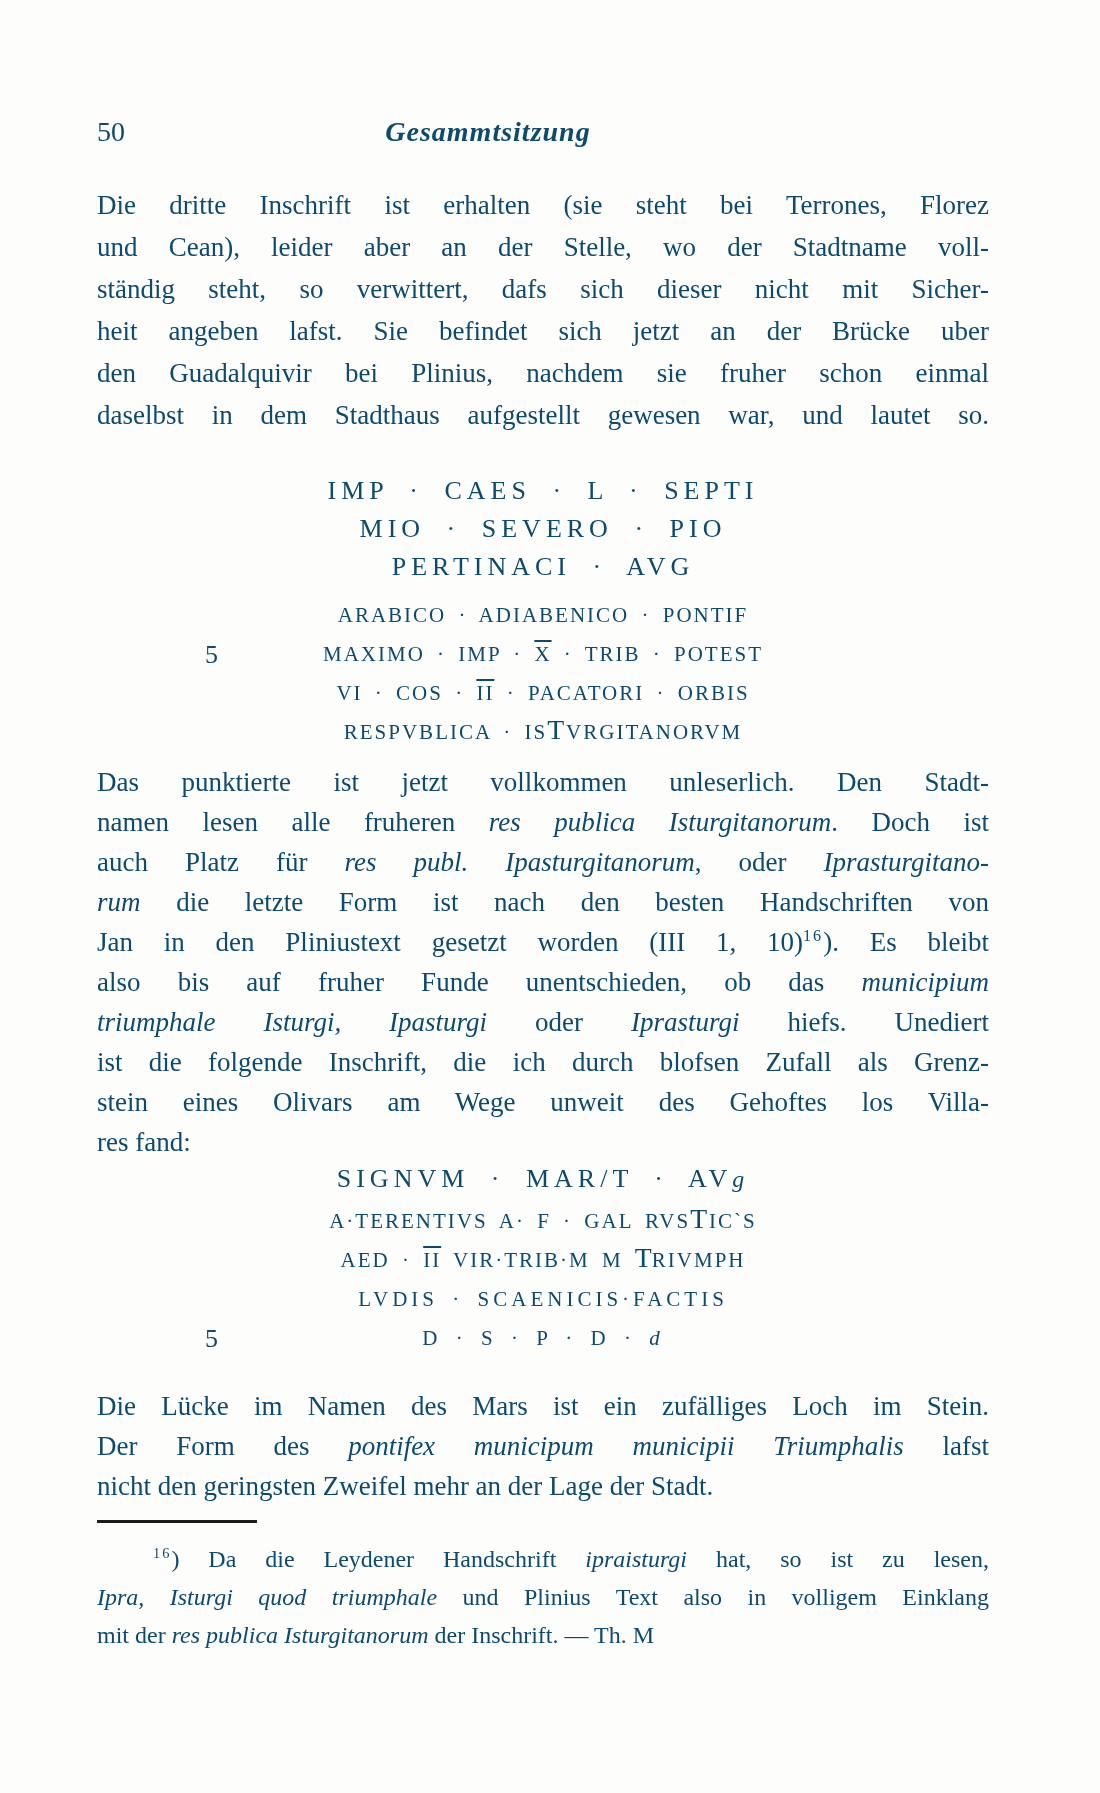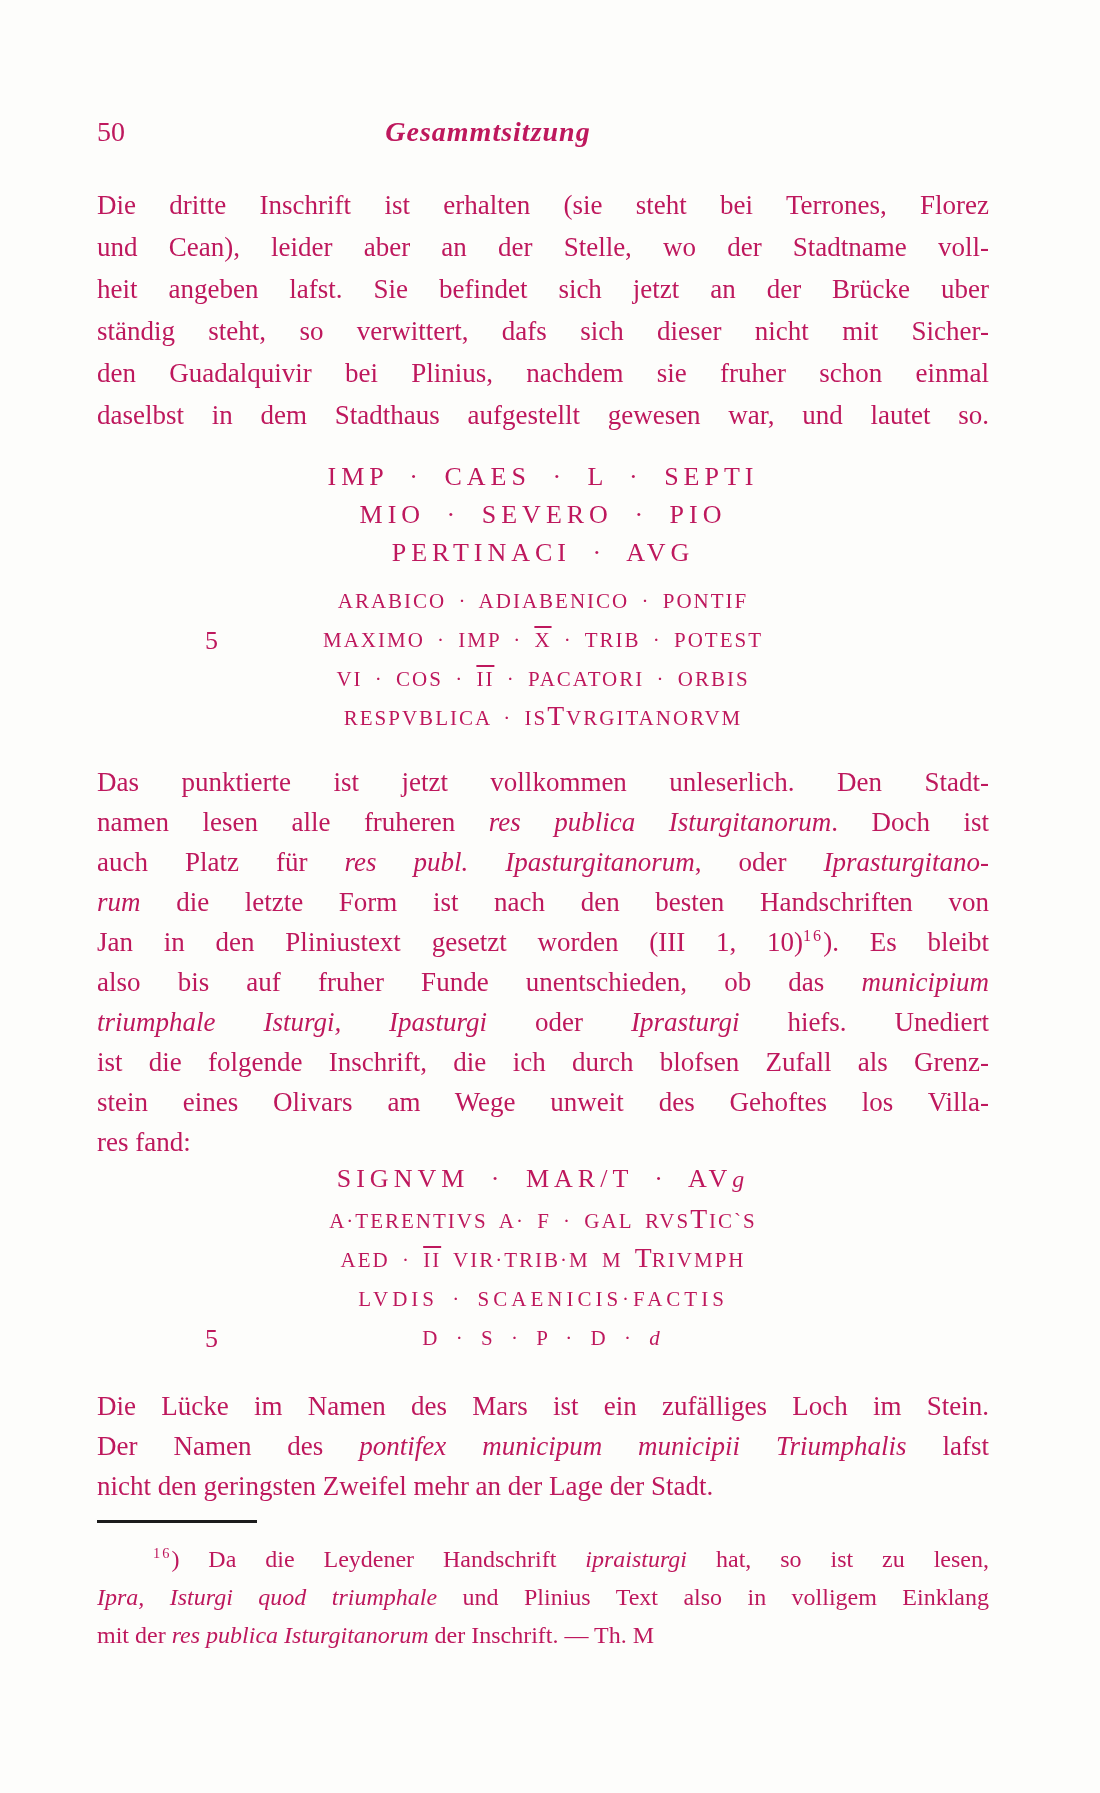--- a/index.html
+++ b/index.html
@@ -7,7 +7,7 @@
     position:relative;
     width:1100px;height:1793px;
     background:#fdfdfb;
-    color:#be185d;
+    color:#0c4a6e;
     font-family:"Liberation Serif","DejaVu Serif",serif;
     overflow:hidden;
     margin:0 auto;

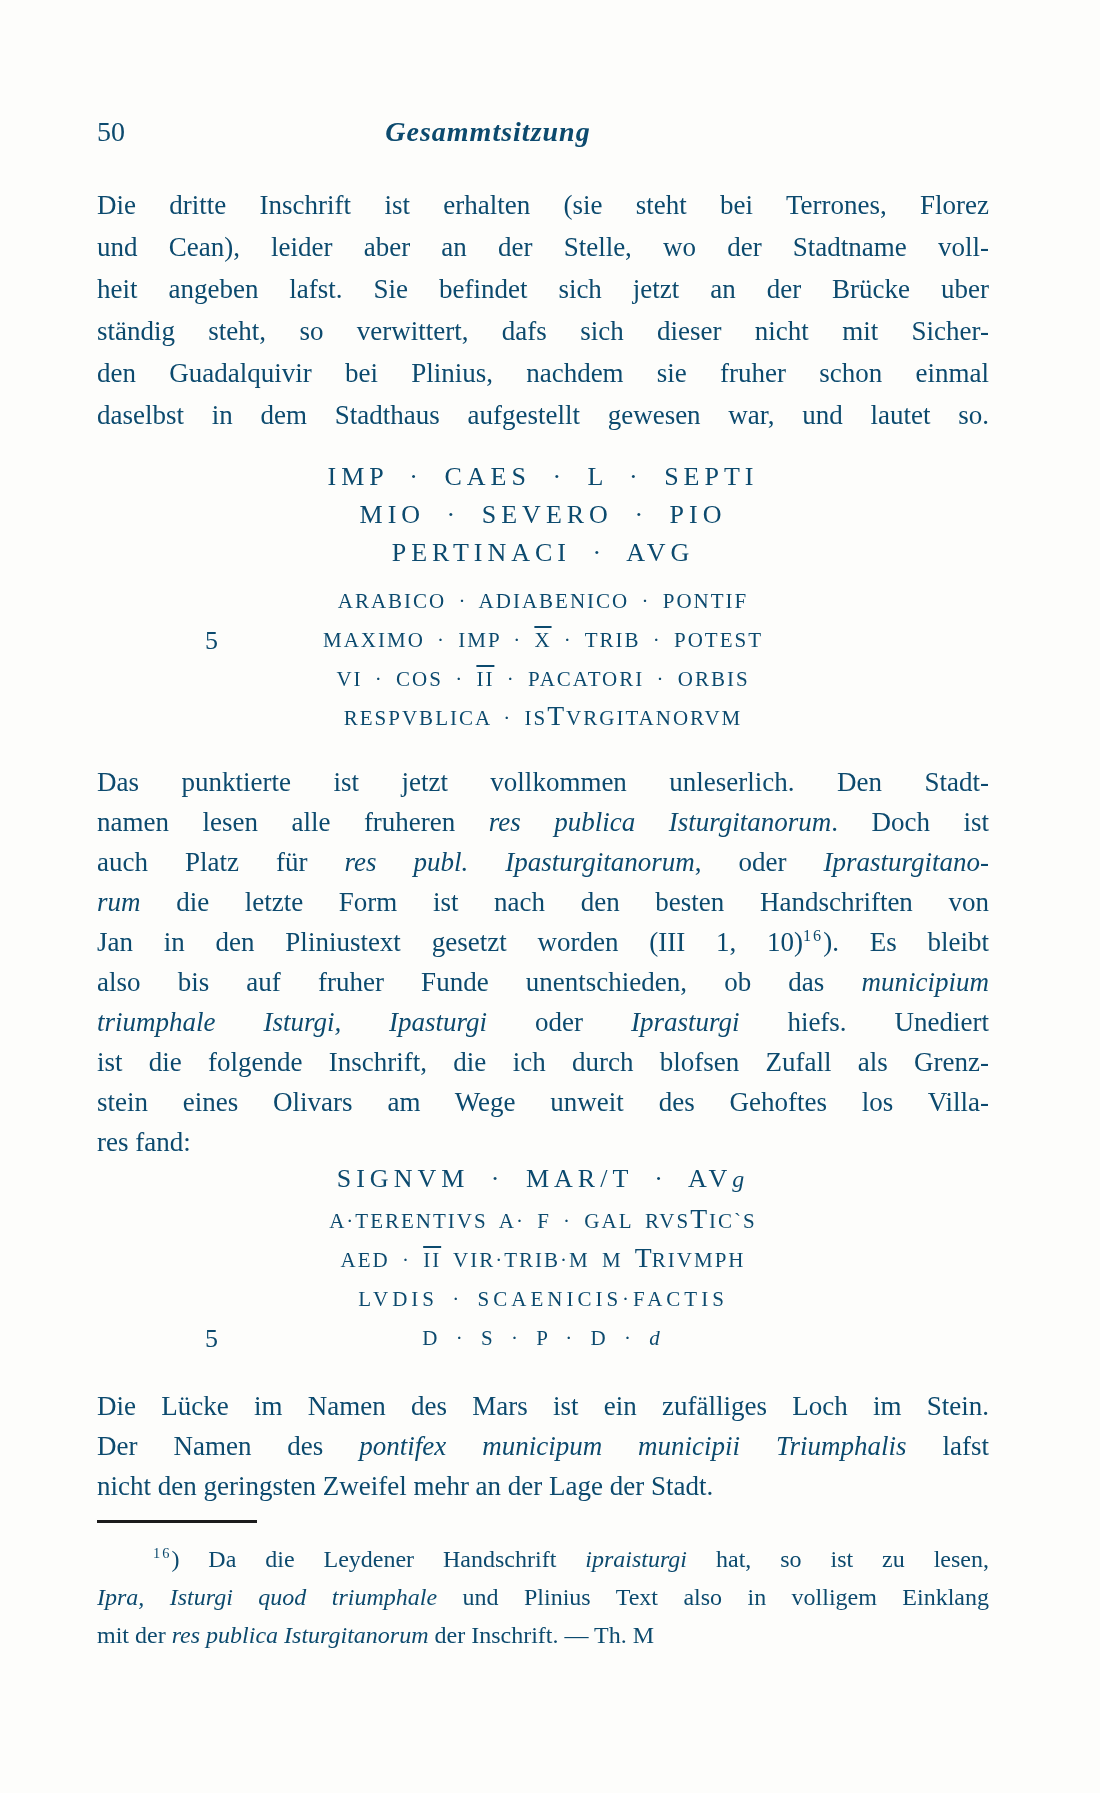--- a/index.html
+++ b/index.html
@@ -67,8 +67,8 @@
   <div class="col para p1">
       <div class="pline"><span>Die dritte Inschrift ist erhalten (sie steht bei Terrones, Florez</span></div>
       <div class="pline"><span>und Cean), leider aber an der Stelle, wo der Stadtname voll-</span></div>
+      <div class="pline"><span>ständig steht, so verwittert, dafs sich dieser nicht mit Sicher-</span></div>
       <div class="pline"><span>heit angeben lafst. Sie befindet sich jetzt an der Brücke uber</span></div>
-      <div class="pline"><span>ständig steht, so verwittert, dafs sich dieser nicht mit Sicher-</span></div>
       <div class="pline"><span>den Guadalquivir bei Plinius, nachdem sie fruher schon einmal</span></div>
       <div class="pline"><span>daselbst in dem Stadthaus aufgestellt gewesen war, und lautet so.</span></div>
     </div>

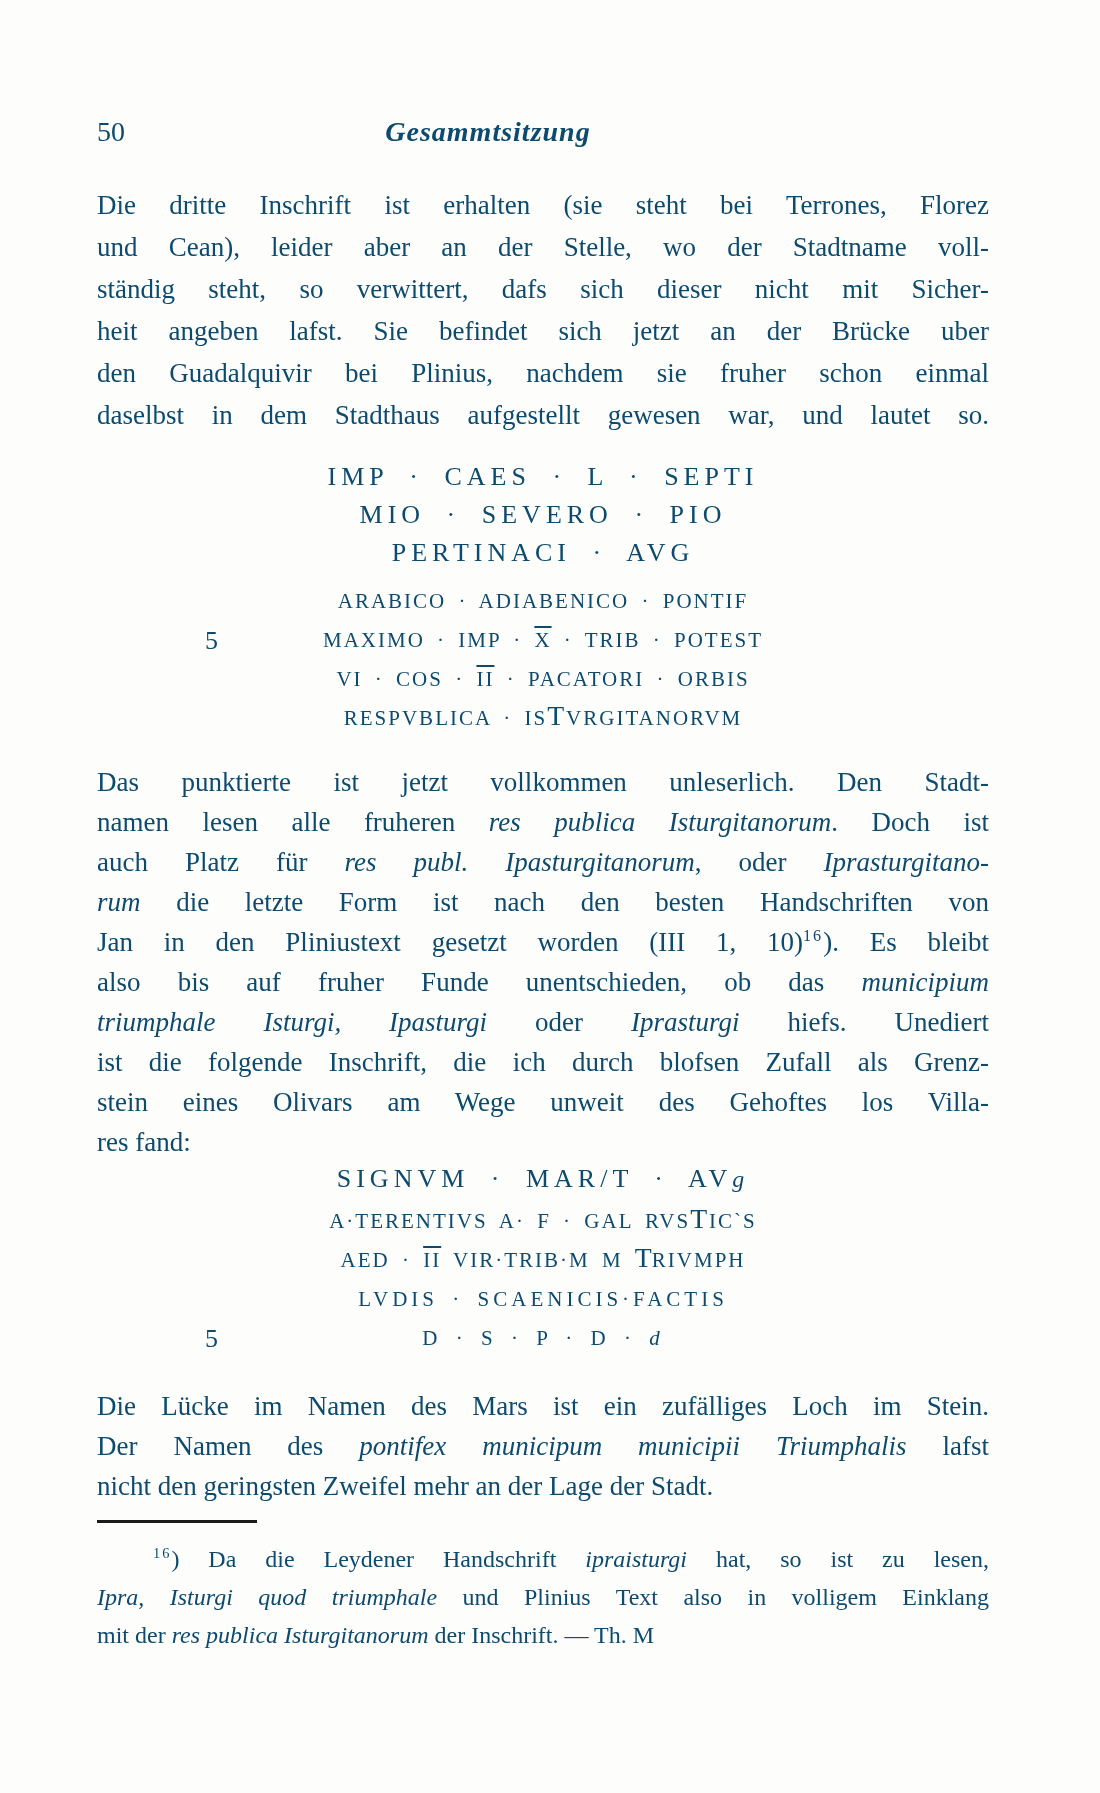--- a/index.html
+++ b/index.html
@@ -34,7 +34,7 @@
 
   
   .insc{text-align:center;}
-  .insc1{top:458px;padding-right:72px;}
+  .insc1{top:472px;padding-right:72px;}
   .insc2{top:1160px;padding-right:50px;}
   .iline{position:relative;}
   .l1{font-size:26px;letter-spacing:5px;word-spacing:10px;line-height:38px;}

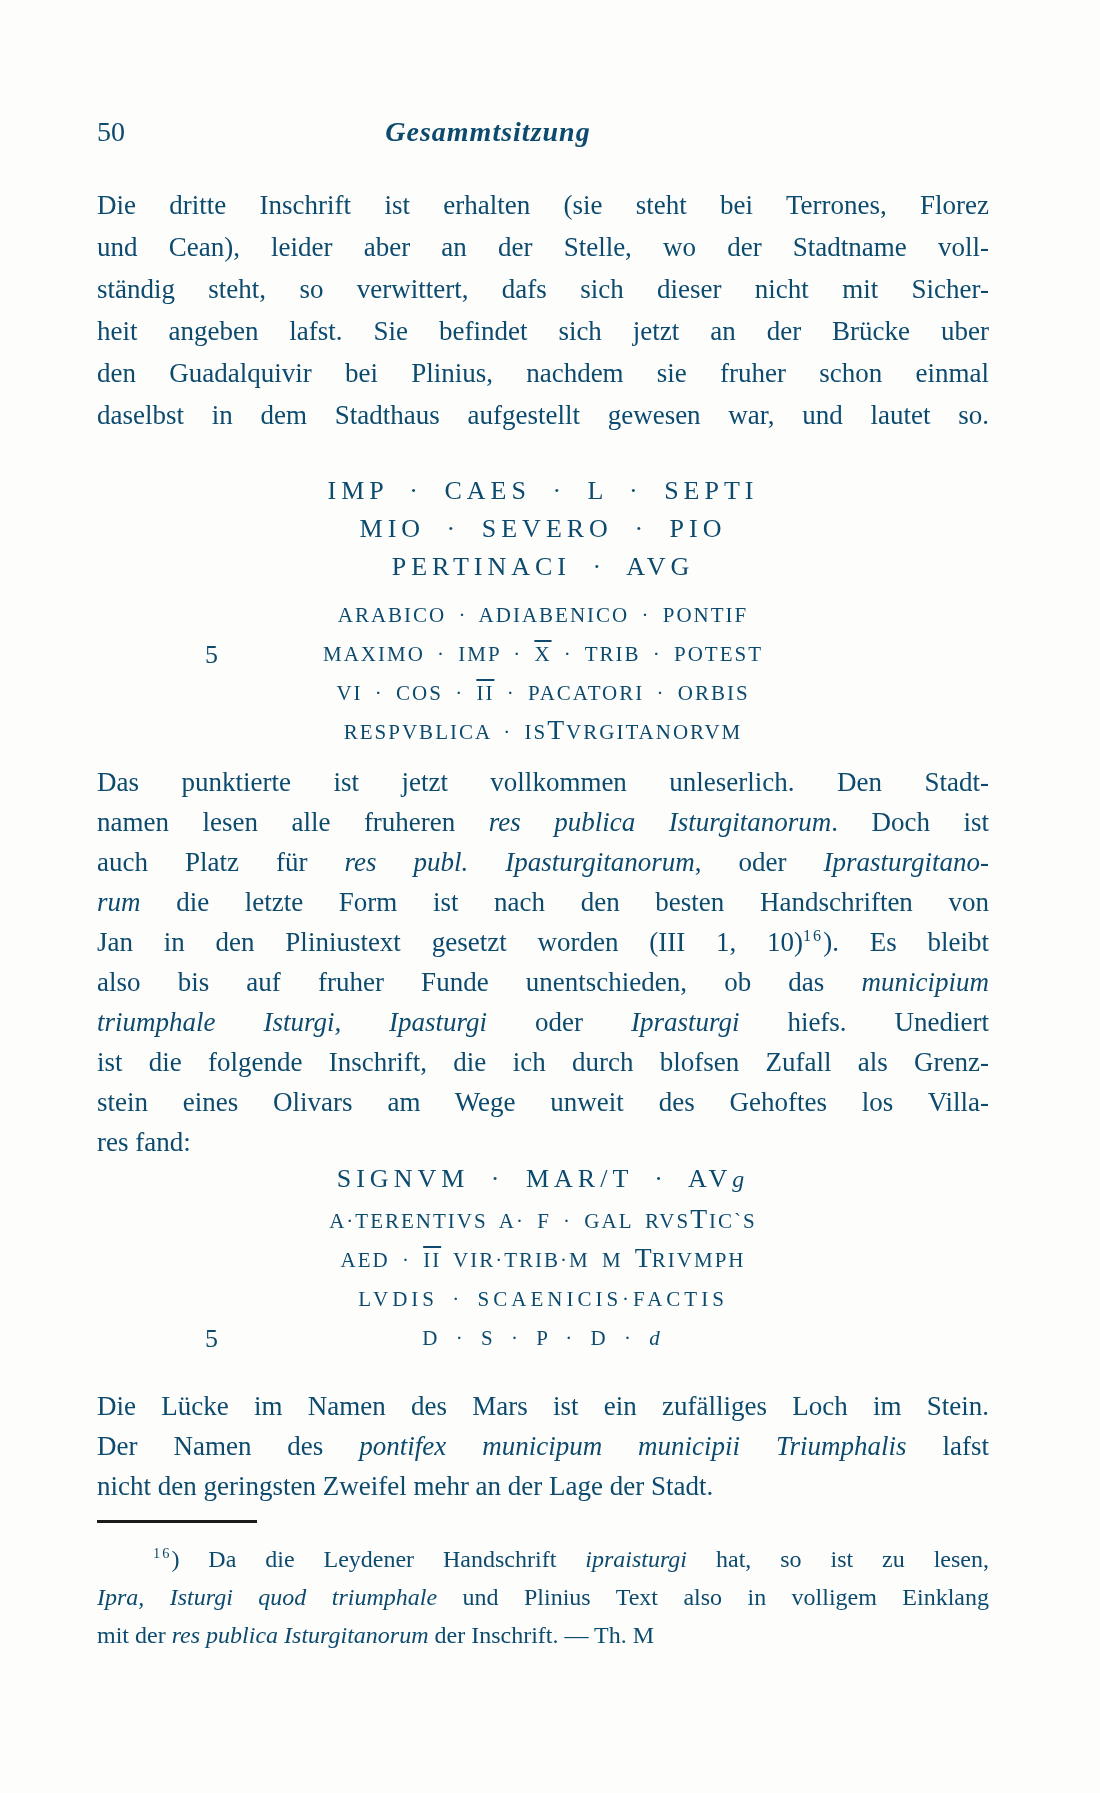--- a/index.html
+++ b/index.html
@@ -106,7 +106,7 @@
 
   <div class="col para p3">
       <div class="pline"><span>Die Lücke im Namen des Mars ist ein zufälliges Loch im Stein.</span></div>
-      <div class="pline"><span>Der Namen des </span><span class="it">pontifex municipum municipii Triumphalis</span><span> lafst</span></div>
+      <div class="pline"><span>Der Form des </span><span class="it">pontifex municipum municipii Triumphalis</span><span> lafst</span></div>
       <div class="pline end"><span>nicht den geringsten Zweifel mehr an der Lage der Stadt.</span></div>
     </div>
 

